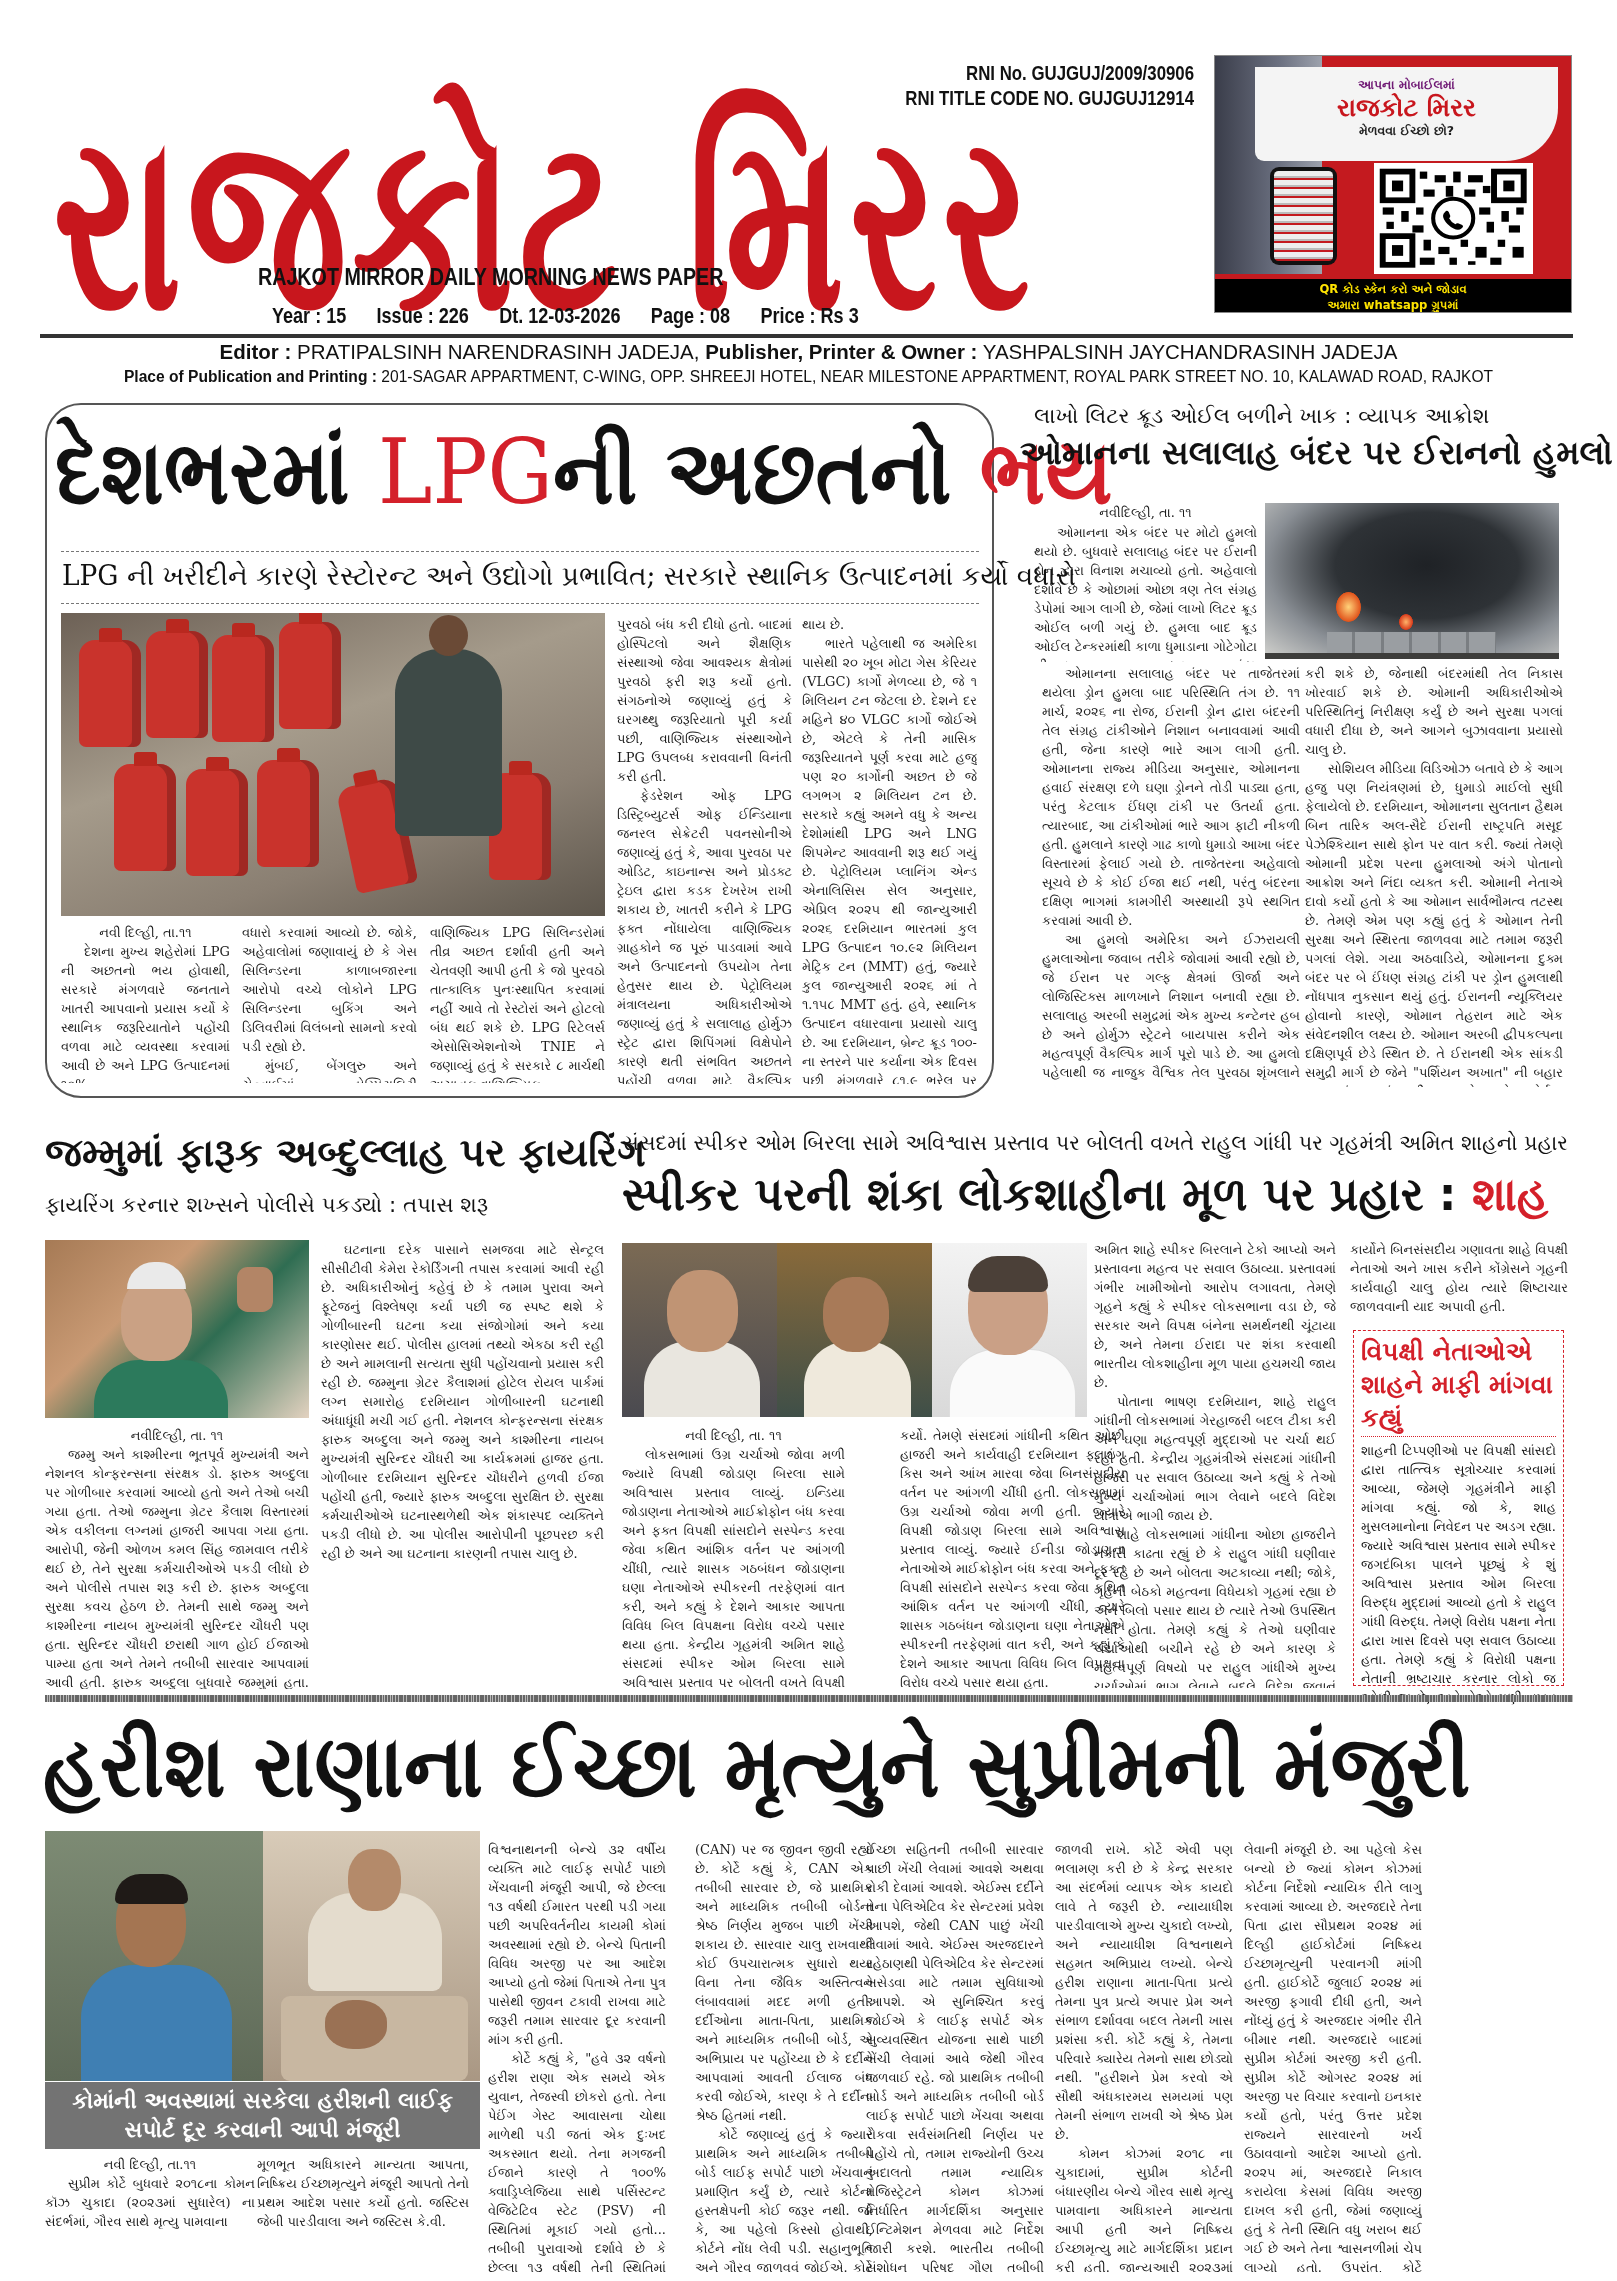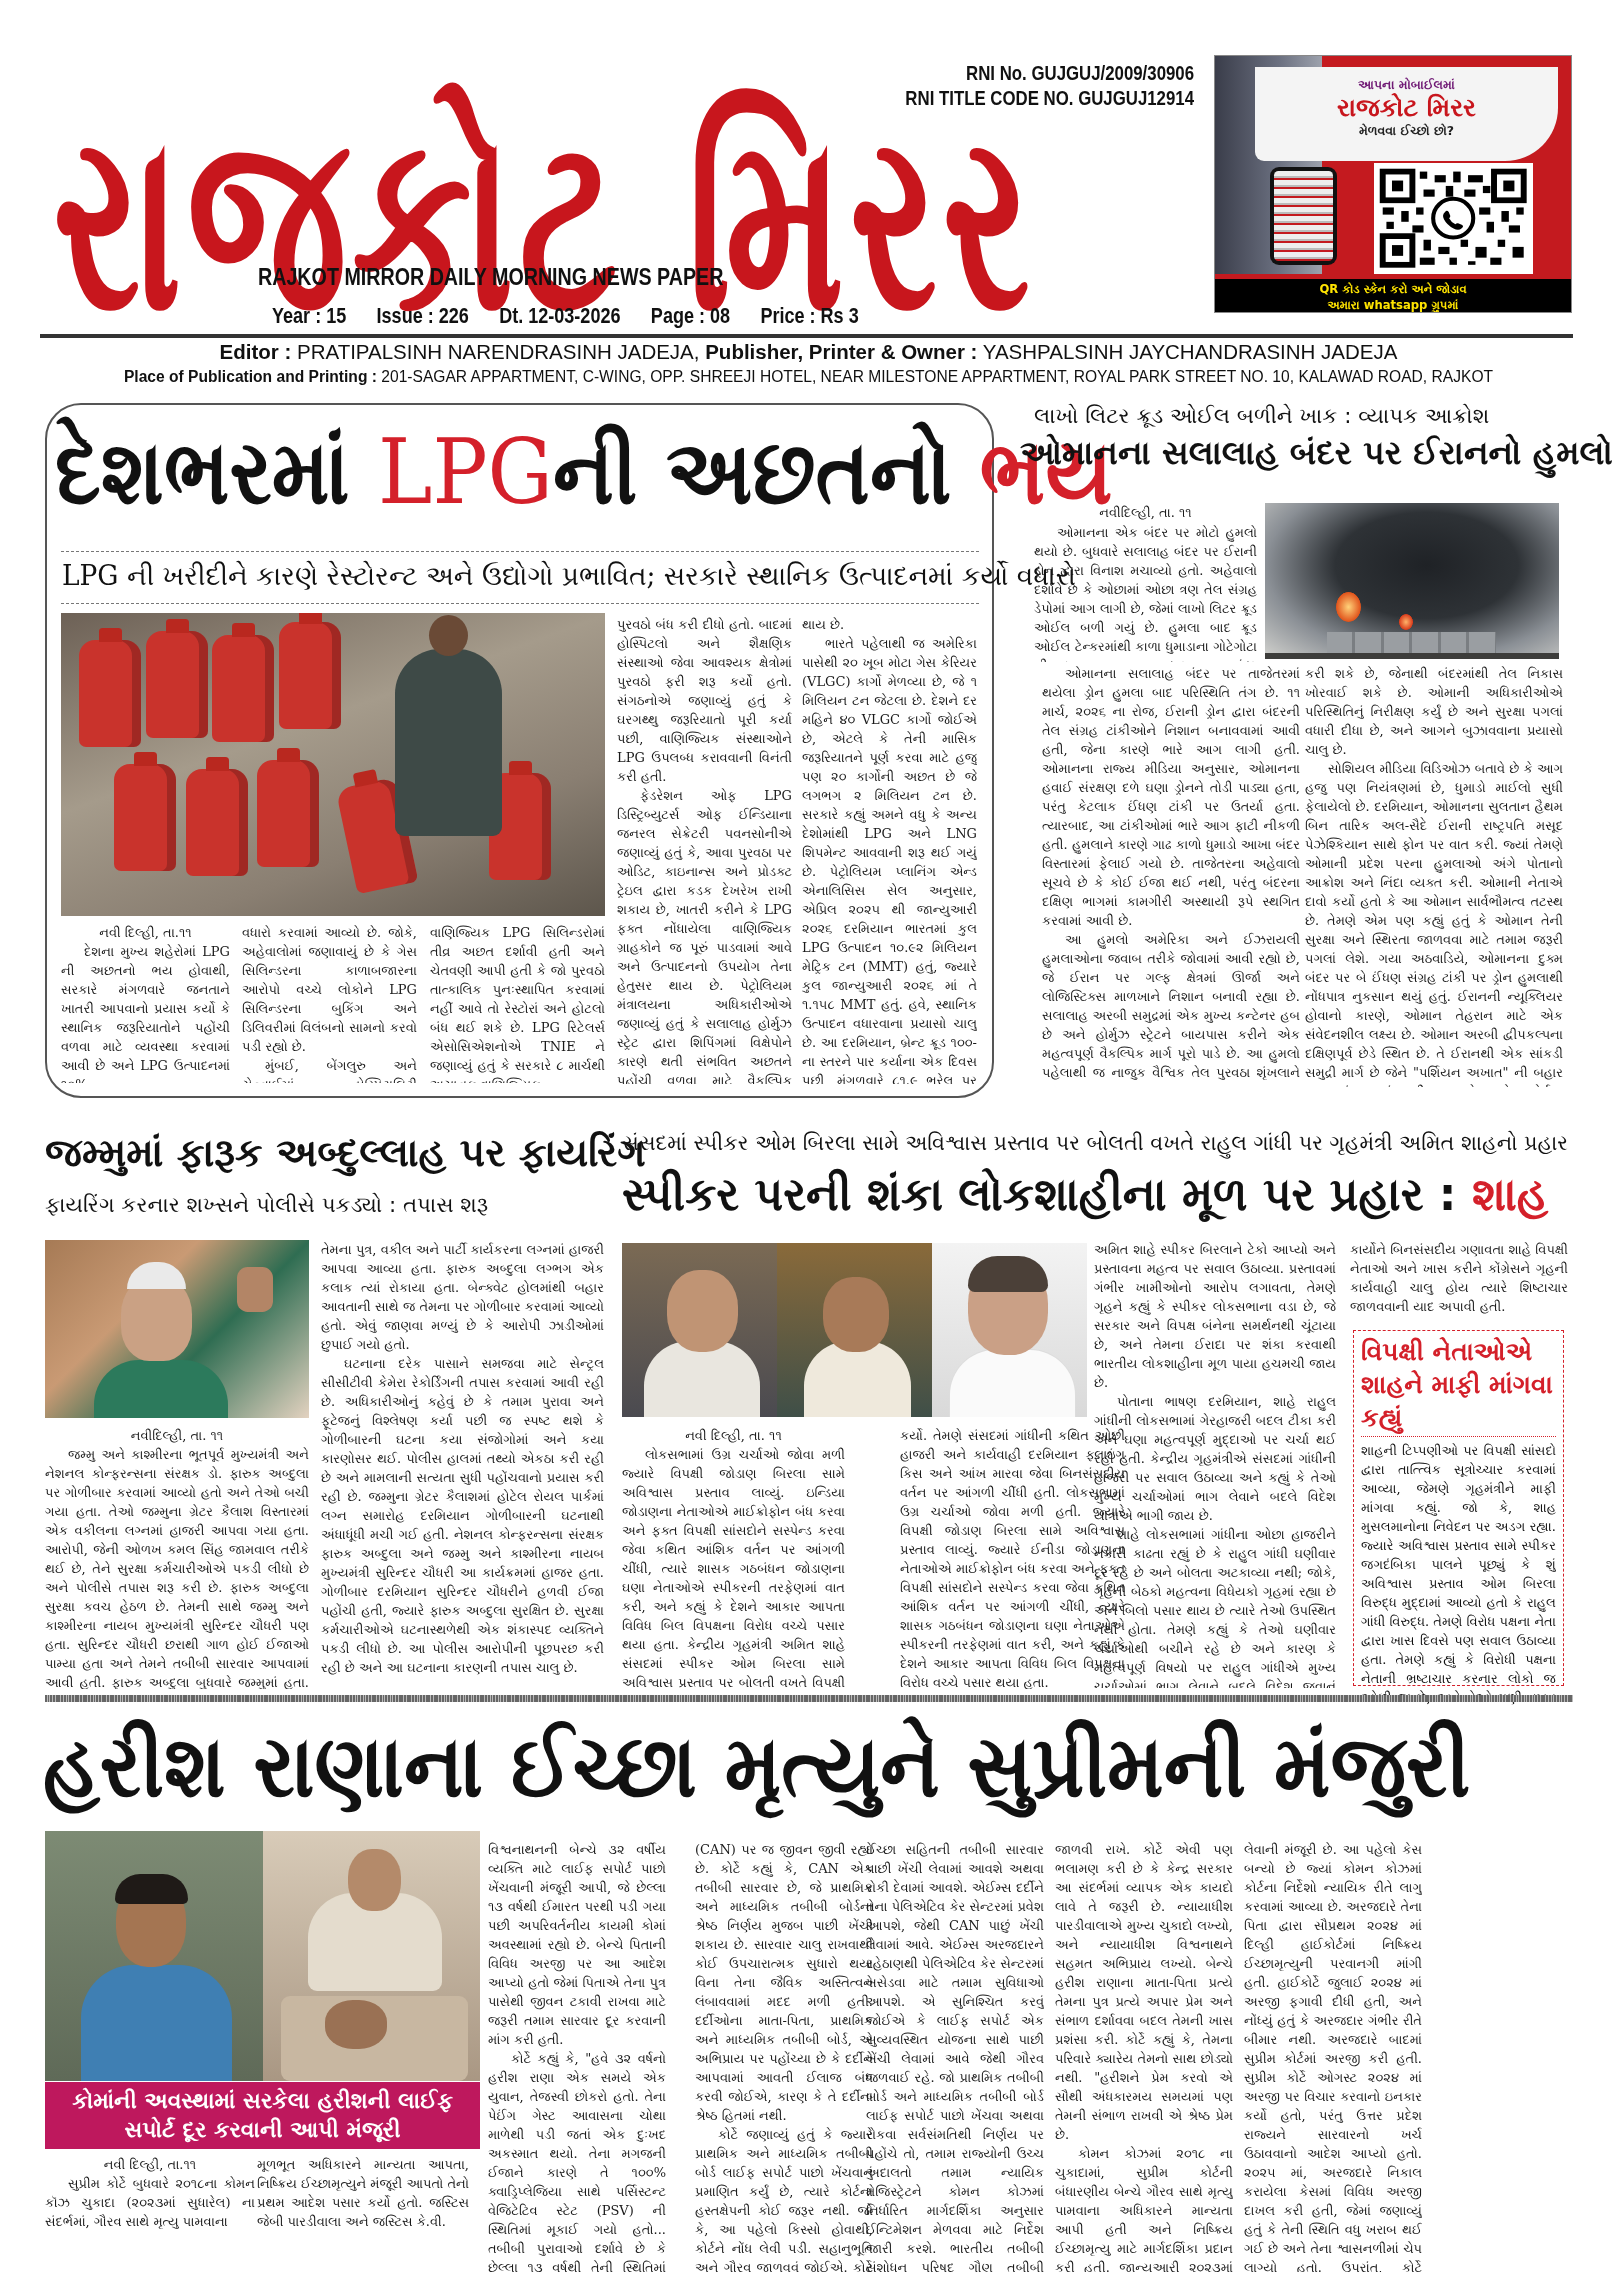--- a/index.html
+++ b/index.html
@@ -273,7 +273,6 @@
   <span class="indent">જમ્મુ અને કાશ્મીરના ભૂતપૂર્વ મુખ્યમંત્રી અને નેશનલ કોન્ફરન્સના સંરક્ષક ડો. ફારુક અબ્દુલા પર ગોળીબાર કરવામાં આવ્યો હતો અને તેઓ બચી ગયા હતા. તેઓ જમ્મુના ગ્રેટર કૈલાશ વિસ્તારમાં એક વકીલના લગ્નમાં હાજરી આપવા ગયા હતા. આરોપી, જેની ઓળખ કમલ સિંહ જામવાલ તરીકે થઈ છે, તેને સુરક્ષા કર્મચારીઓએ પકડી લીધો છે અને પોલીસે તપાસ શરૂ કરી છે. ફારુક અબ્દુલા સુરક્ષા કવચ હેઠળ છે. તેમની સાથે જમ્મુ અને કાશ્મીરના નાયબ મુખ્યમંત્રી સુરિન્દર ચૌધરી પણ હતા. સુરિન્દર ચૌધરી છરાથી ગાળ હોઈ ઈજાઓ પામ્યા હતા અને તેમને તબીબી સારવાર આપવામાં આવી હતી. ફારુક અબ્દુલા બુધવારે જમ્મુમાં હતા. તેઓ</span>
 </div>
 <div class="col" style="left:321px;top:1240px;width:283px;height:448px;">
-  <span>તેમના પુત્ર, વકીલ અને પાર્ટી કાર્યકરના લગ્નમાં હાજરી આપવા આવ્યા હતા. ફારુક અબ્દુલા લગ્ભગ એક કલાક ત્યાં રોકાયા હતા. બેન્ક્વેટ હોલમાંથી બહાર આવતાની સાથે જ તેમના પર ગોળીબાર કરવામાં આવ્યો હતો. એવું જાણવા મળ્યું છે કે આરોપી ઝાડીઓમાં છુપાઈ ગયો હતો.</span>
   <span class="indent">ઘટનાના દરેક પાસાને સમજવા માટે સેન્ટ્રલ સીસીટીવી કેમેરા રેકોર્ડિંગની તપાસ કરવામાં આવી રહી છે. અધિકારીઓનું કહેવું છે કે તમામ પુરાવા અને ફૂટેજનું વિશ્લેષણ કર્યા પછી જ સ્પષ્ટ થશે કે ગોળીબારની ઘટના કયા સંજોગોમાં અને કયા કારણોસર થઈ. પોલીસ હાલમાં તથ્યો એકઠા કરી રહી છે અને મામલાની સત્યતા સુધી પહોંચવાનો પ્રયાસ કરી રહી છે. જમ્મુના ગ્રેટર કૈલાશમાં હોટેલ રોયલ પાર્કમાં લગ્ન સમારોહ દરમિયાન ગોળીબારની ઘટનાથી અંધાધૂંધી મચી ગઈ હતી. નેશનલ કોન્ફરન્સના સંરક્ષક ફારુક અબ્દુલા અને જમ્મુ અને કાશ્મીરના નાયબ મુખ્યમંત્રી સુરિન્દર ચૌધરી આ કાર્યક્રમમાં હાજર હતા. ગોળીબાર દરમિયાન સુરિન્દર ચૌધરીને હળવી ઈજા પહોંચી હતી, જ્યારે ફારુક અબ્દુલા સુરક્ષિત છે. સુરક્ષા કર્મચારીઓએ ઘટનાસ્થળેથી એક શંકાસ્પદ વ્યક્તિને પકડી લીધો છે. આ પોલીસ આરોપીની પૂછપરછ કરી રહી છે અને આ ઘટનાના કારણની તપાસ ચાલુ છે.</span>
 </div>
 

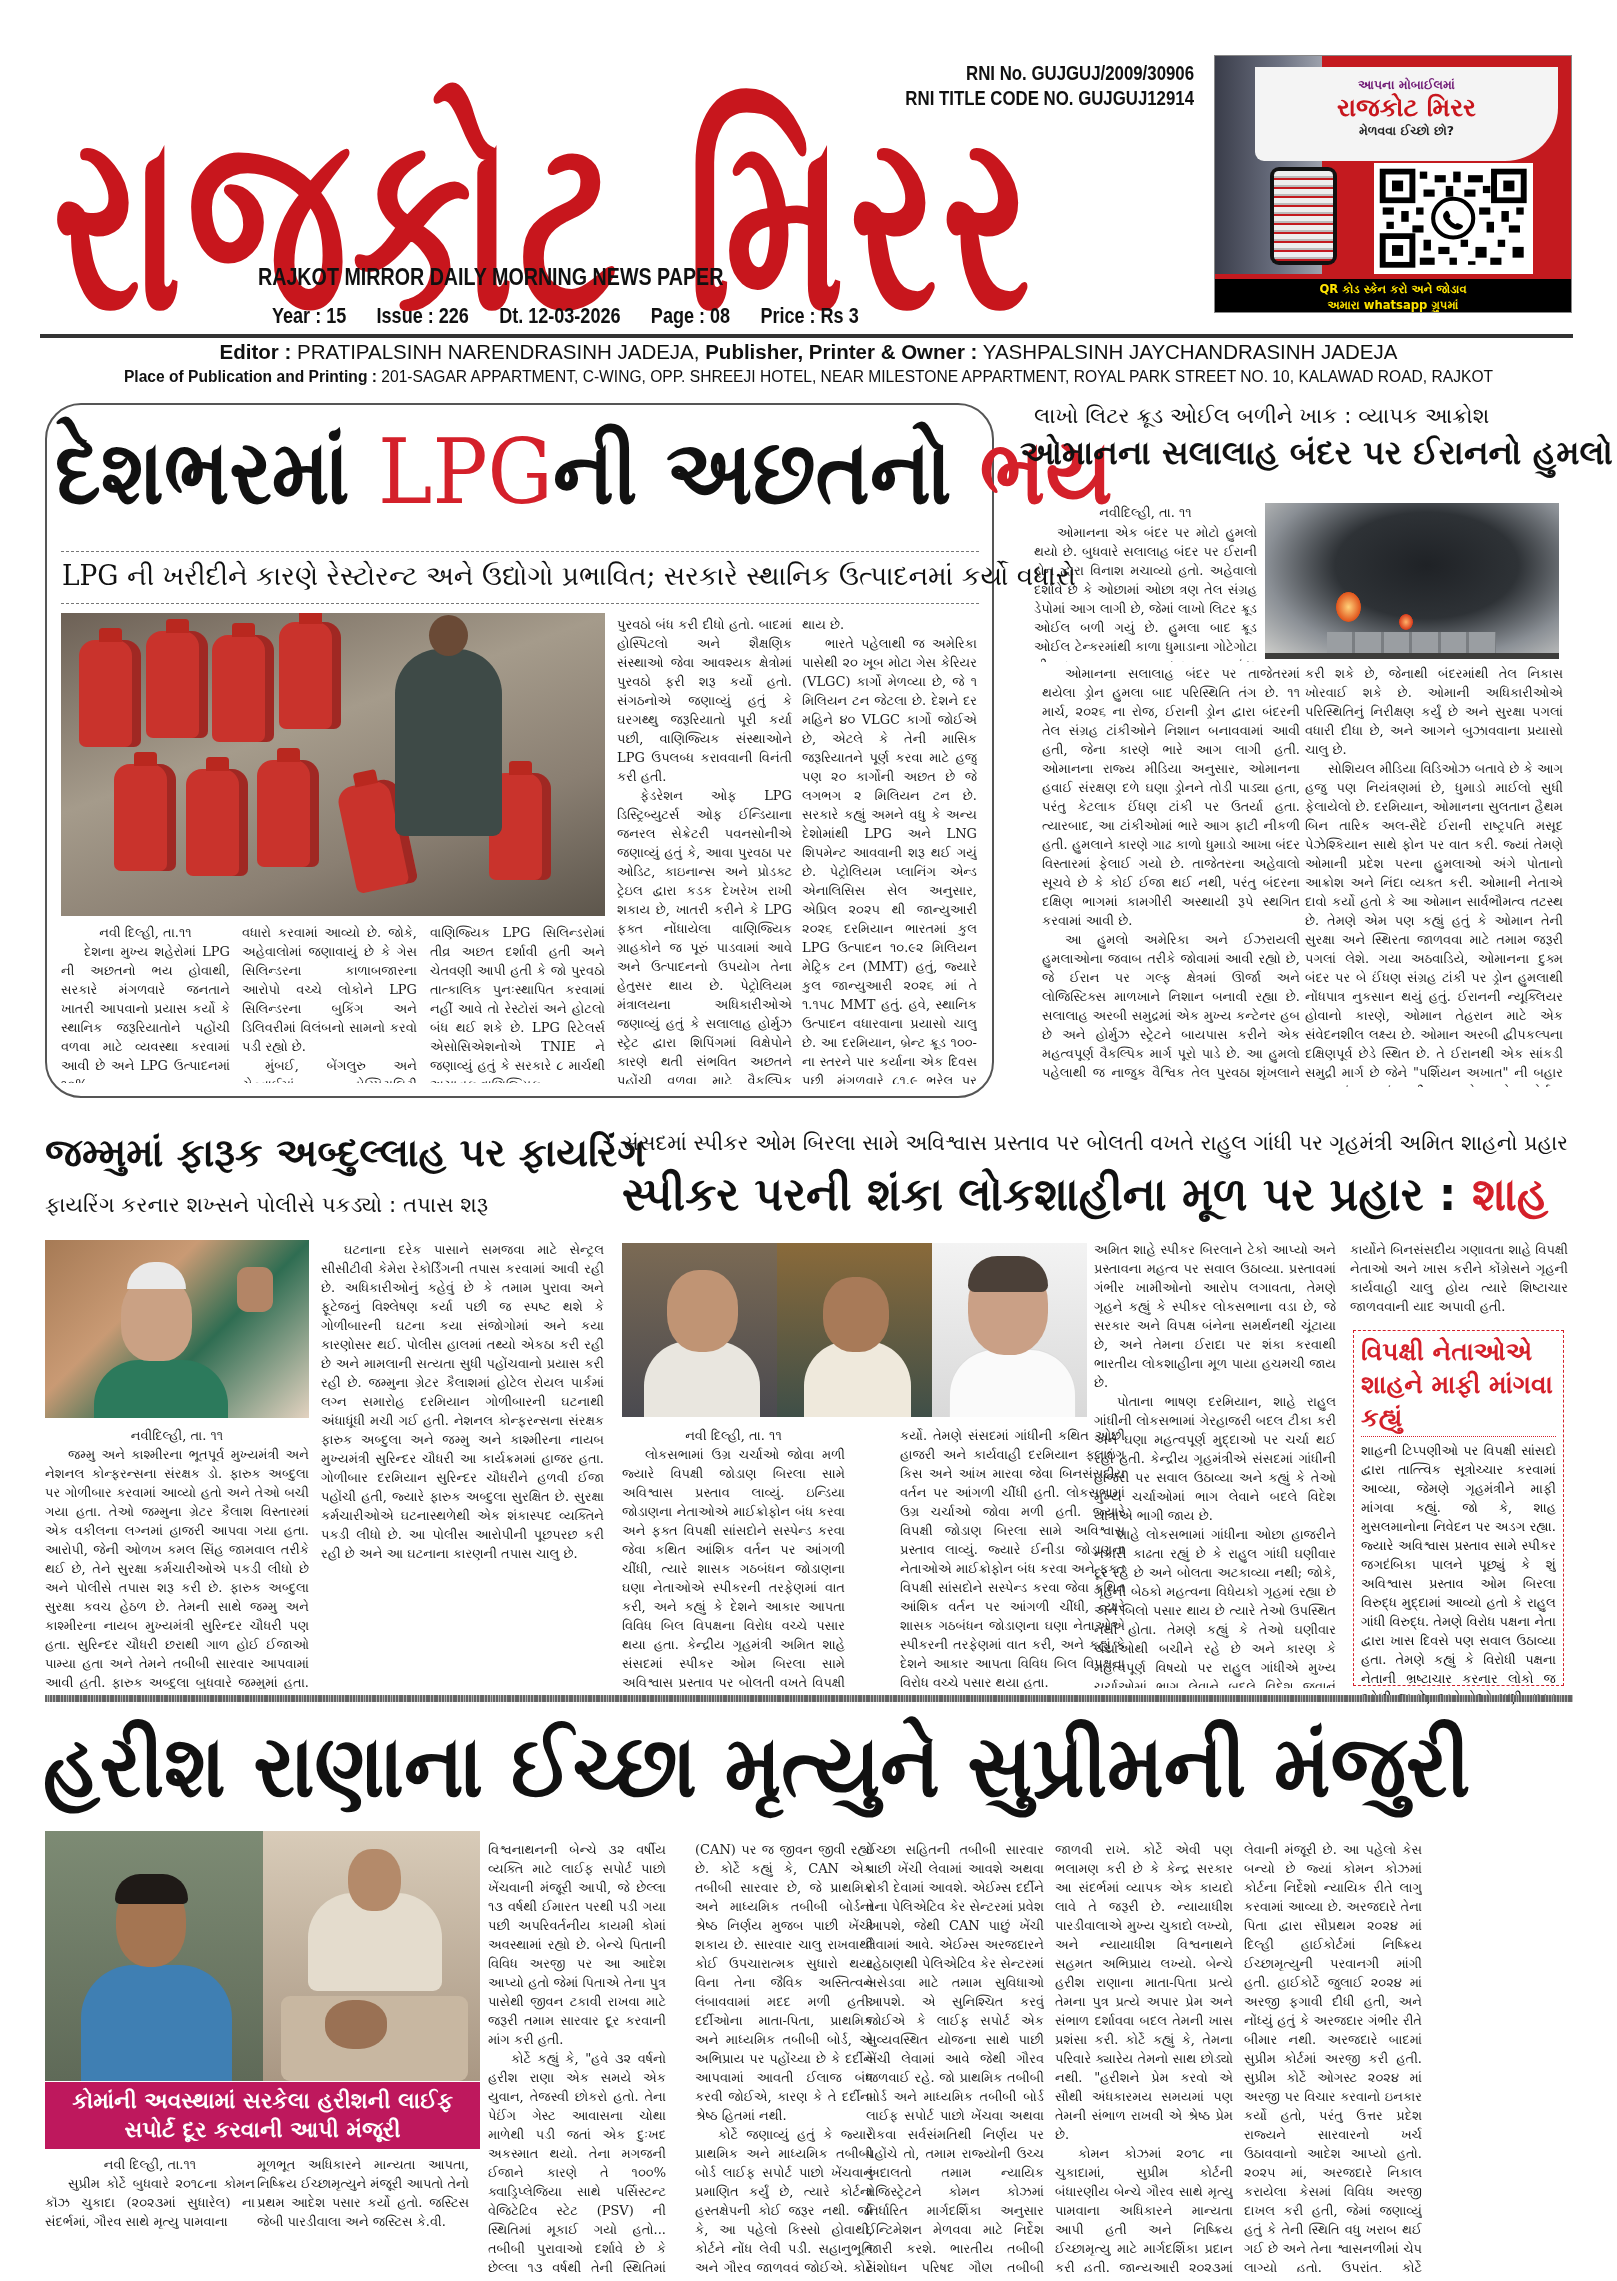--- a/index.html
+++ b/index.html
@@ -107,7 +107,7 @@
   .rana-photo { left: 45px; top: 1831px; width: 435px; height: 250px; display: flex; }
   .rana-photo .rp1 { flex: 1; position: relative; background: linear-gradient(#7d8b74, #5f6a58); }
   .rana-photo .rp2 { flex: 1; position: relative; background: linear-gradient(#d8cbb8, #a99783); }
-  .caption-black { left: 45px; top: 2082px; width: 435px; height: 67px; background: #be185d; color: #fff;
+  .caption-black { left: 45px; top: 2082px; width: 435px; height: 67px; background: #737373; color: #fff;
                    font-family: "DejaVu Sans", sans-serif; font-weight: bold; font-size: 22px; text-align: center; line-height: 29px; padding-top: 3.6px; }
 </style>
 </head>

